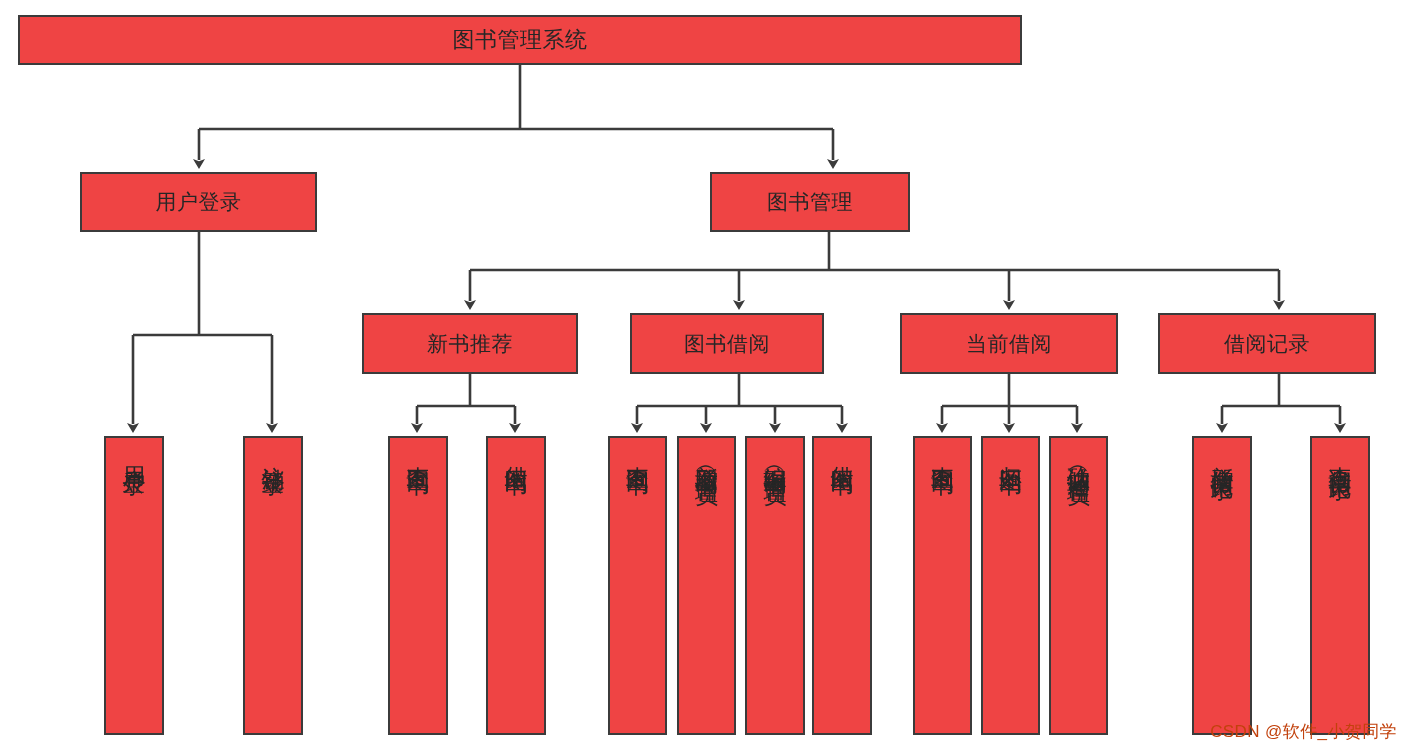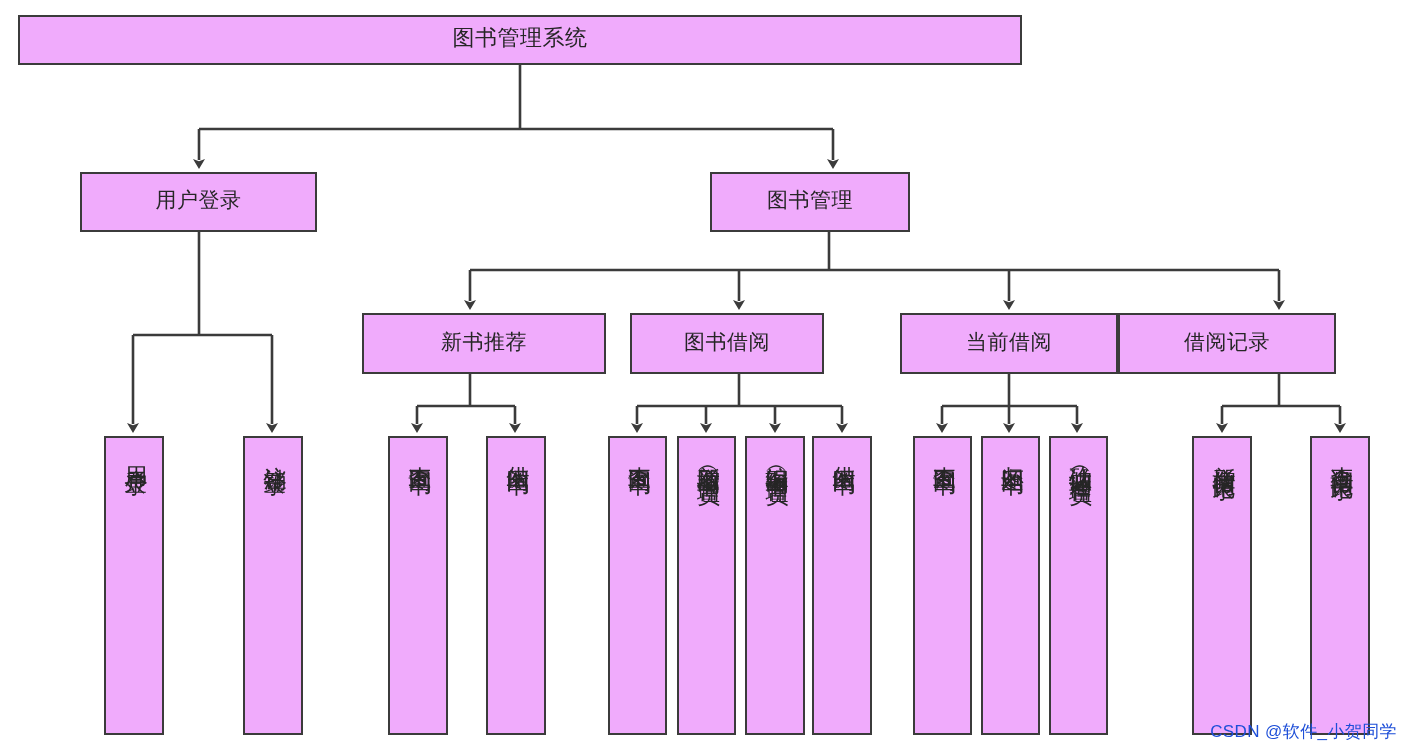--- a/index.html
+++ b/index.html
@@ -28,13 +28,12 @@
   .node {
     position: absolute;
     box-sizing: border-box;
-    background: #f0abfc;
+    background: #ef4444;
     border: 2.6px solid #3b3b3b;
     display: flex;
     align-items: center;
     justify-content: center;
     color: #262626;
-    font-family: Liberation Mono, monospace;
   }
   .node .label {
     text-align: center;

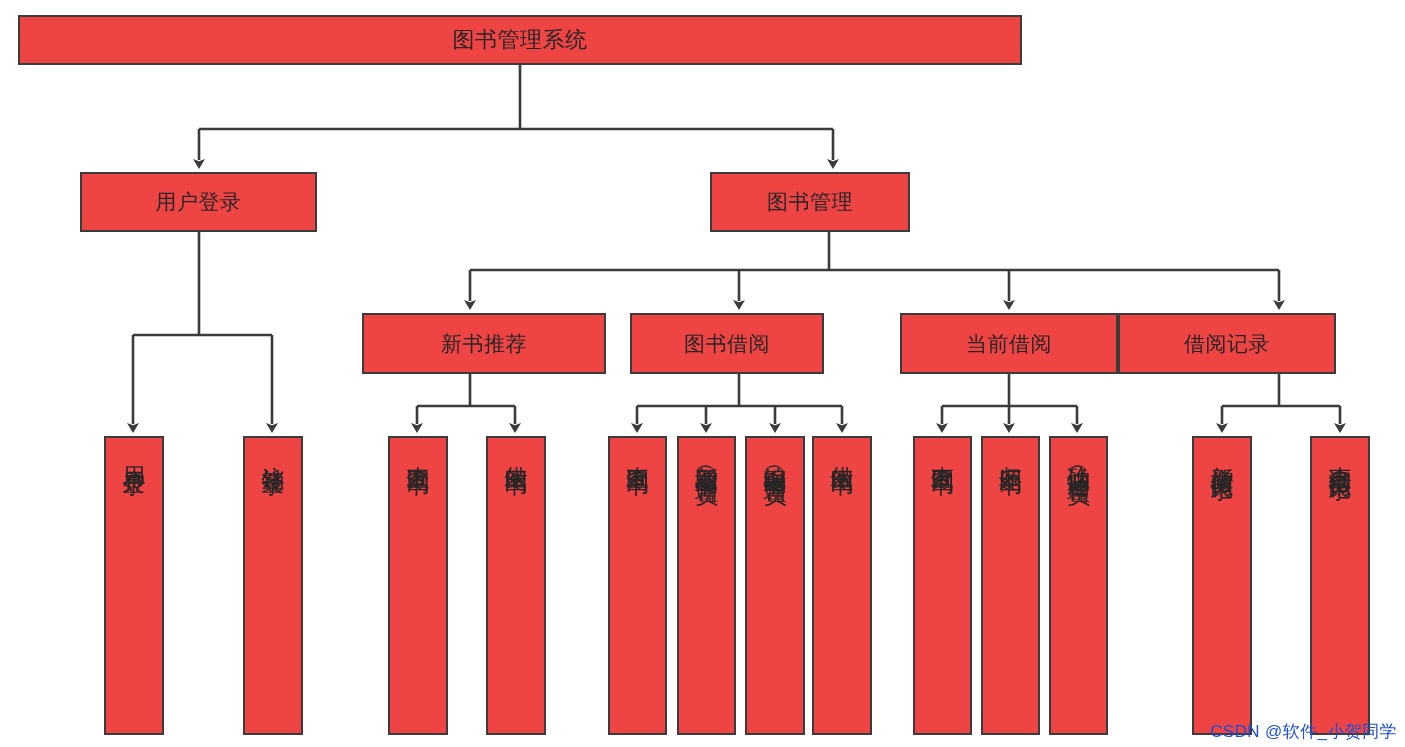--- a/index.html
+++ b/index.html
@@ -140,7 +140,7 @@
     <span class="label">图书管理</span>
   </div>
 
-  <div class="node h" style="left:362px; top:313px; width:244px; height:61px;">
+  <div class="node h" style="left:362px; top:313px; width:216px; height:61px;">
     <span class="label">新书推荐</span>
   </div>
   <div class="node h" style="left:630px; top:313px; width:194px; height:61px;">

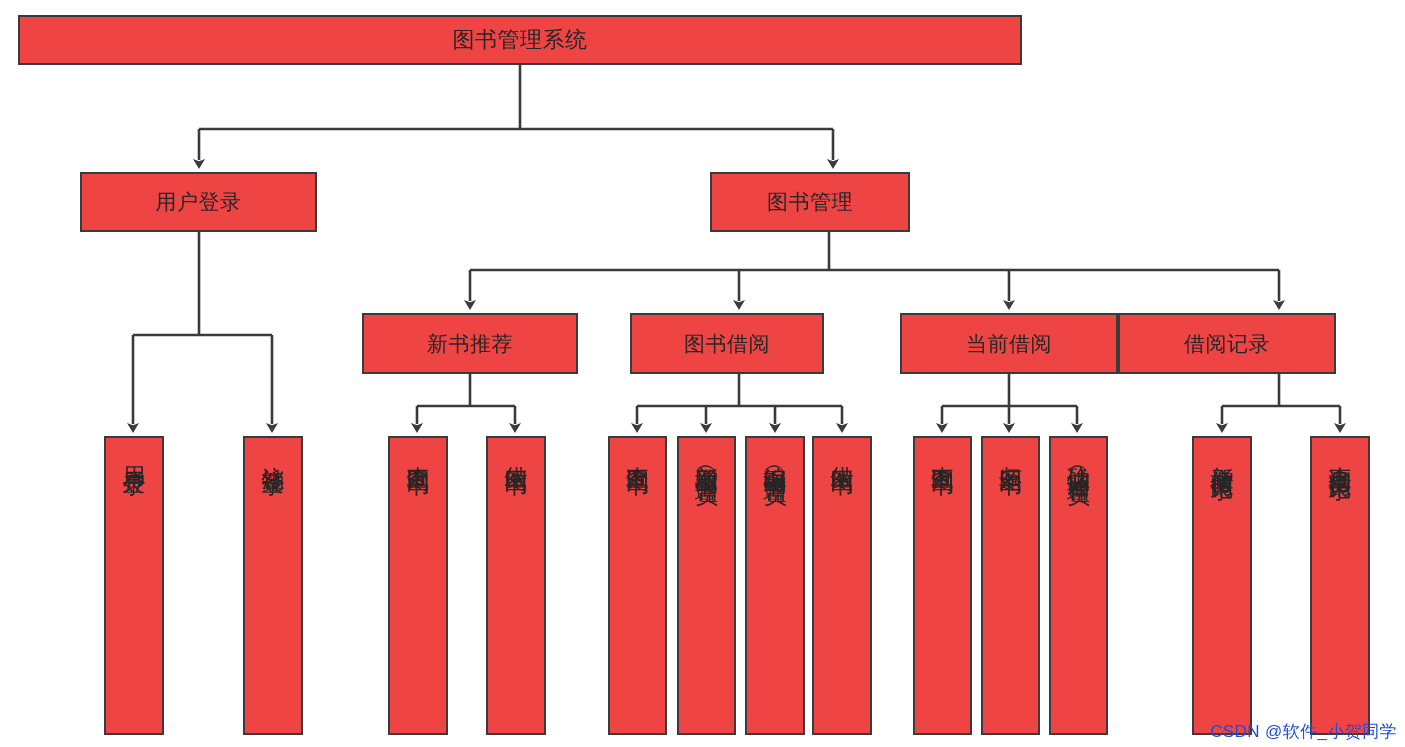--- a/index.html
+++ b/index.html
@@ -149,7 +149,7 @@
   <div class="node h" style="left:900px; top:313px; width:218px; height:61px;">
     <span class="label">当前借阅</span>
   </div>
-  <div class="node h" style="left:1118px; top:313px; width:218px; height:61px;">
+  <div class="node h" style="left:1158px; top:313px; width:218px; height:61px;">
     <span class="label">借阅记录</span>
   </div>
 

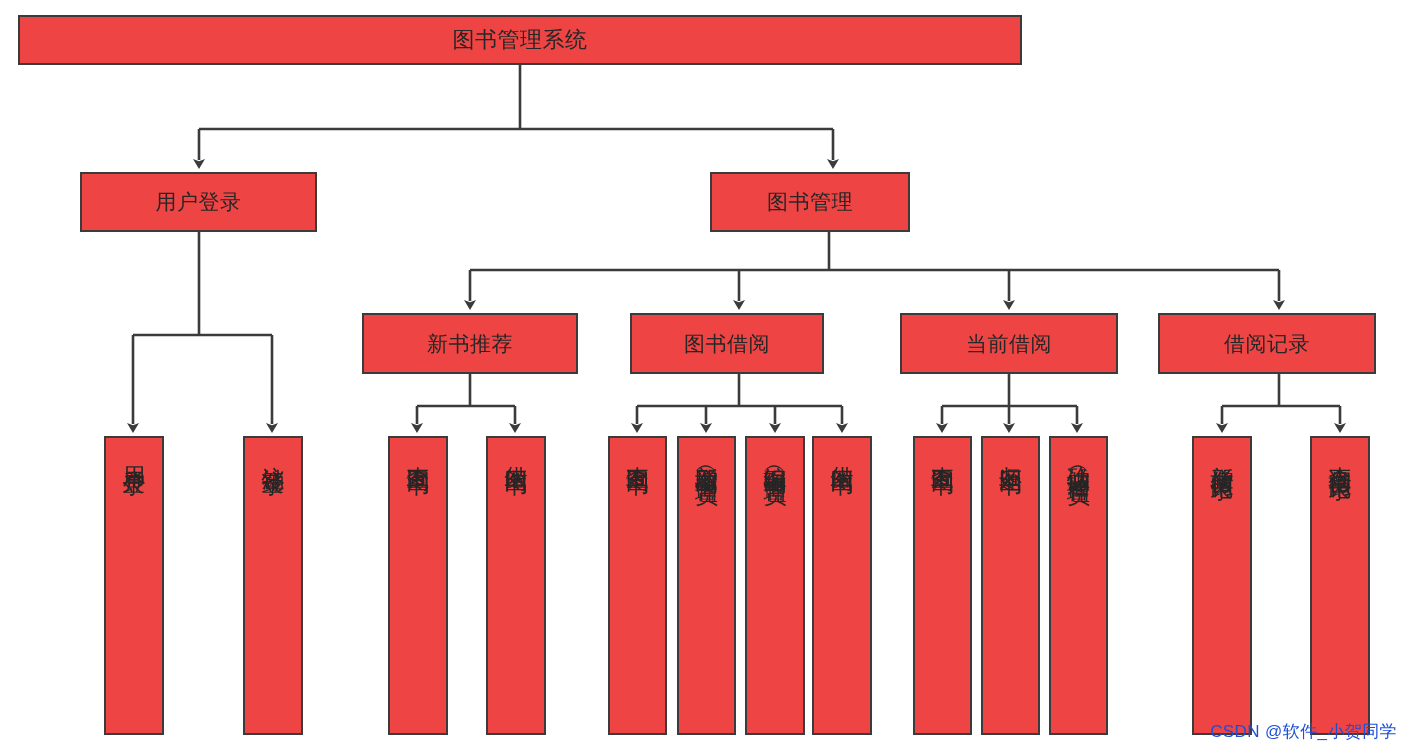--- a/index.html
+++ b/index.html
@@ -67,7 +67,7 @@
     right: 8px;
     bottom: 4px;
     font-size: 17px;
-    color: #1d4ed8;
+    color: #c2410c;
     white-space: nowrap;
     letter-spacing: 0.4px;
   }

